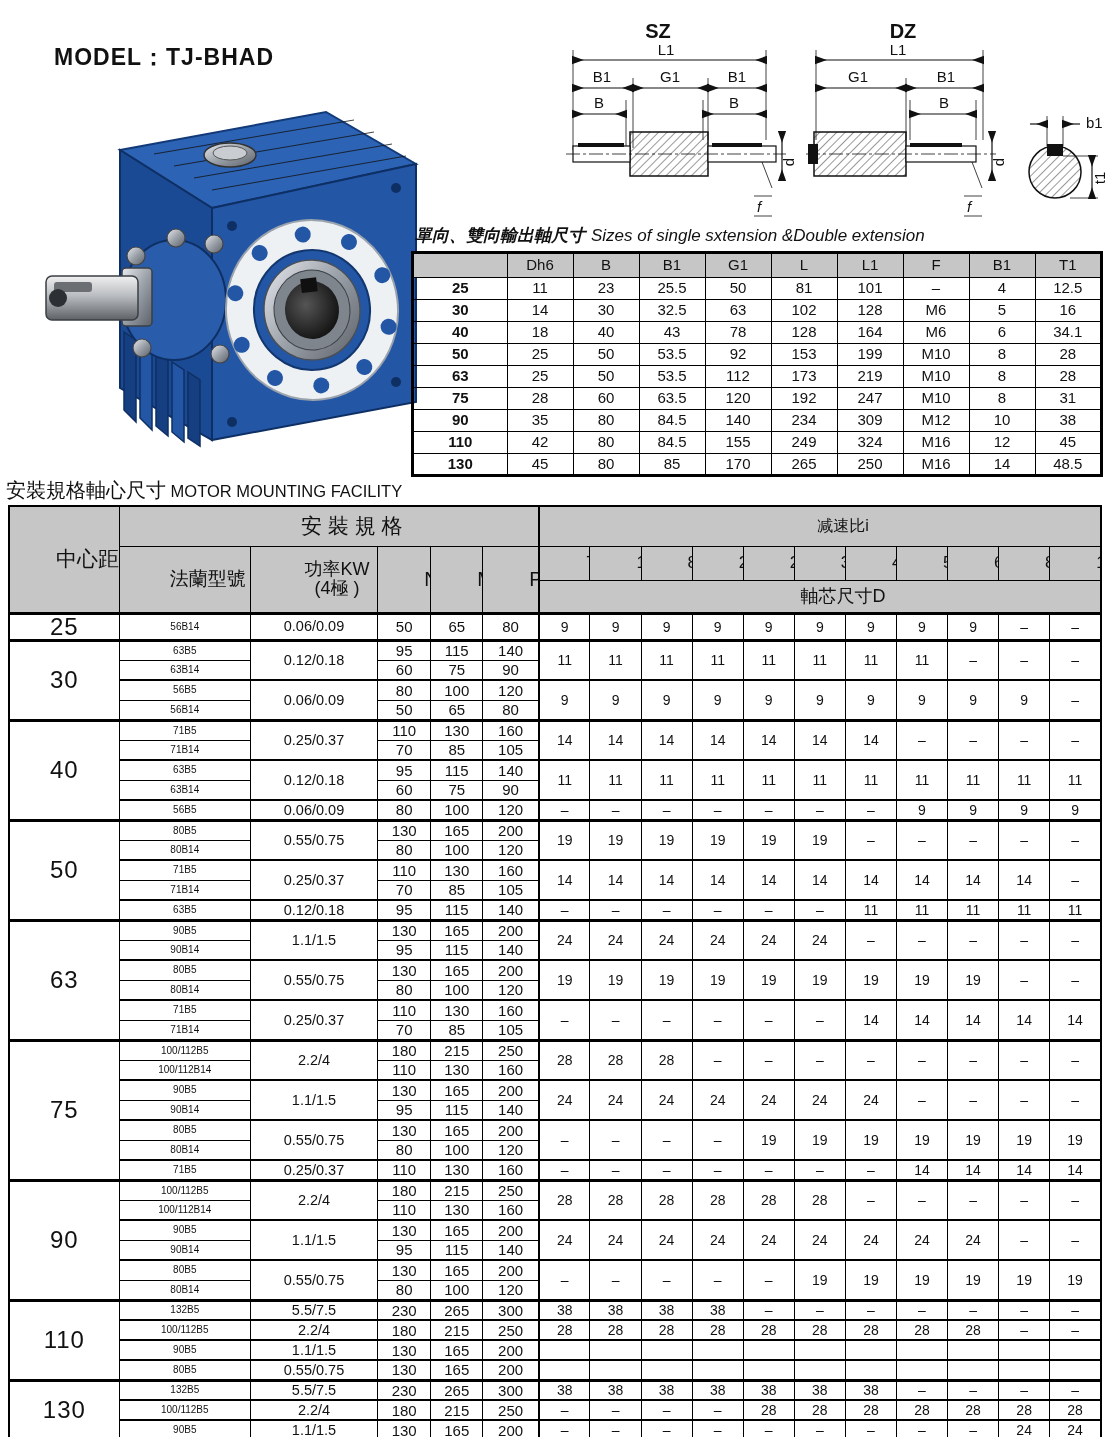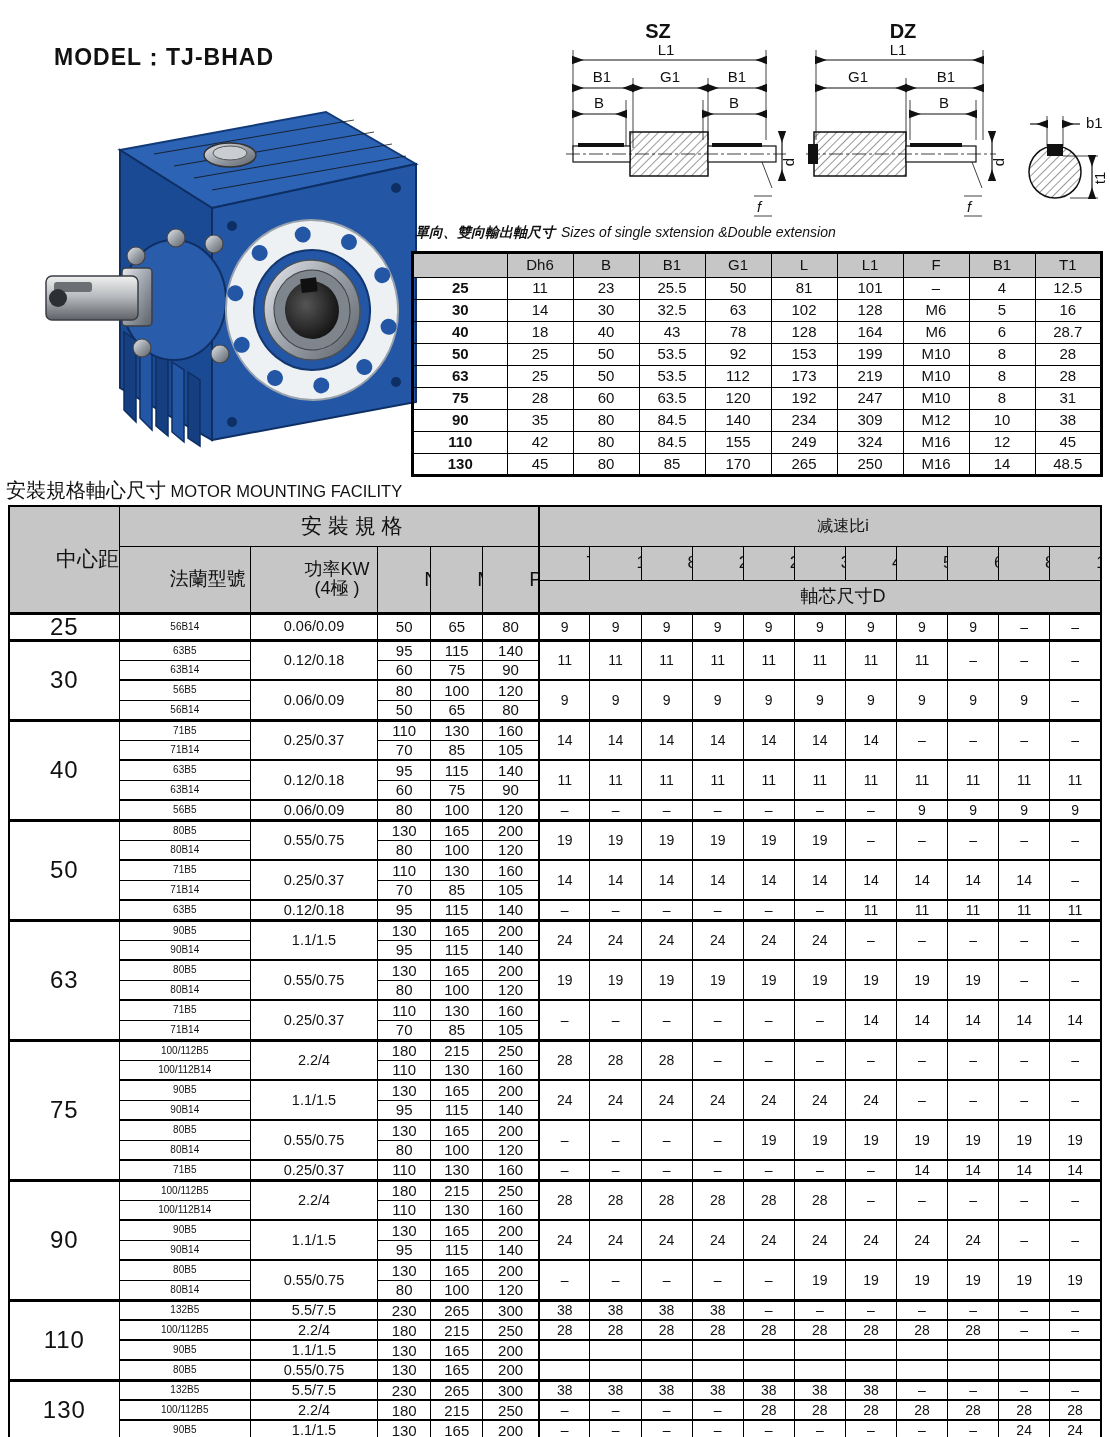--- a/index.html
+++ b/index.html
@@ -8,7 +8,7 @@
 
   
   #modelTitle{left:54px;top:42px;font-size:23px;font-weight:bold;letter-spacing:1px;}
-  #caption{left:415px;top:224px;font-style:italic;font-size:14px;white-space:nowrap;}
+  #caption{left:415px;top:224px;font-style:italic;font-size:17px;white-space:nowrap;}
   #caption .cn{font-weight:bold;margin-right:6px;}
   #sectionTitle{left:6px;top:477px;font-size:20px;white-space:nowrap;}
   #sectionTitle .en{font-size:16.5px;}

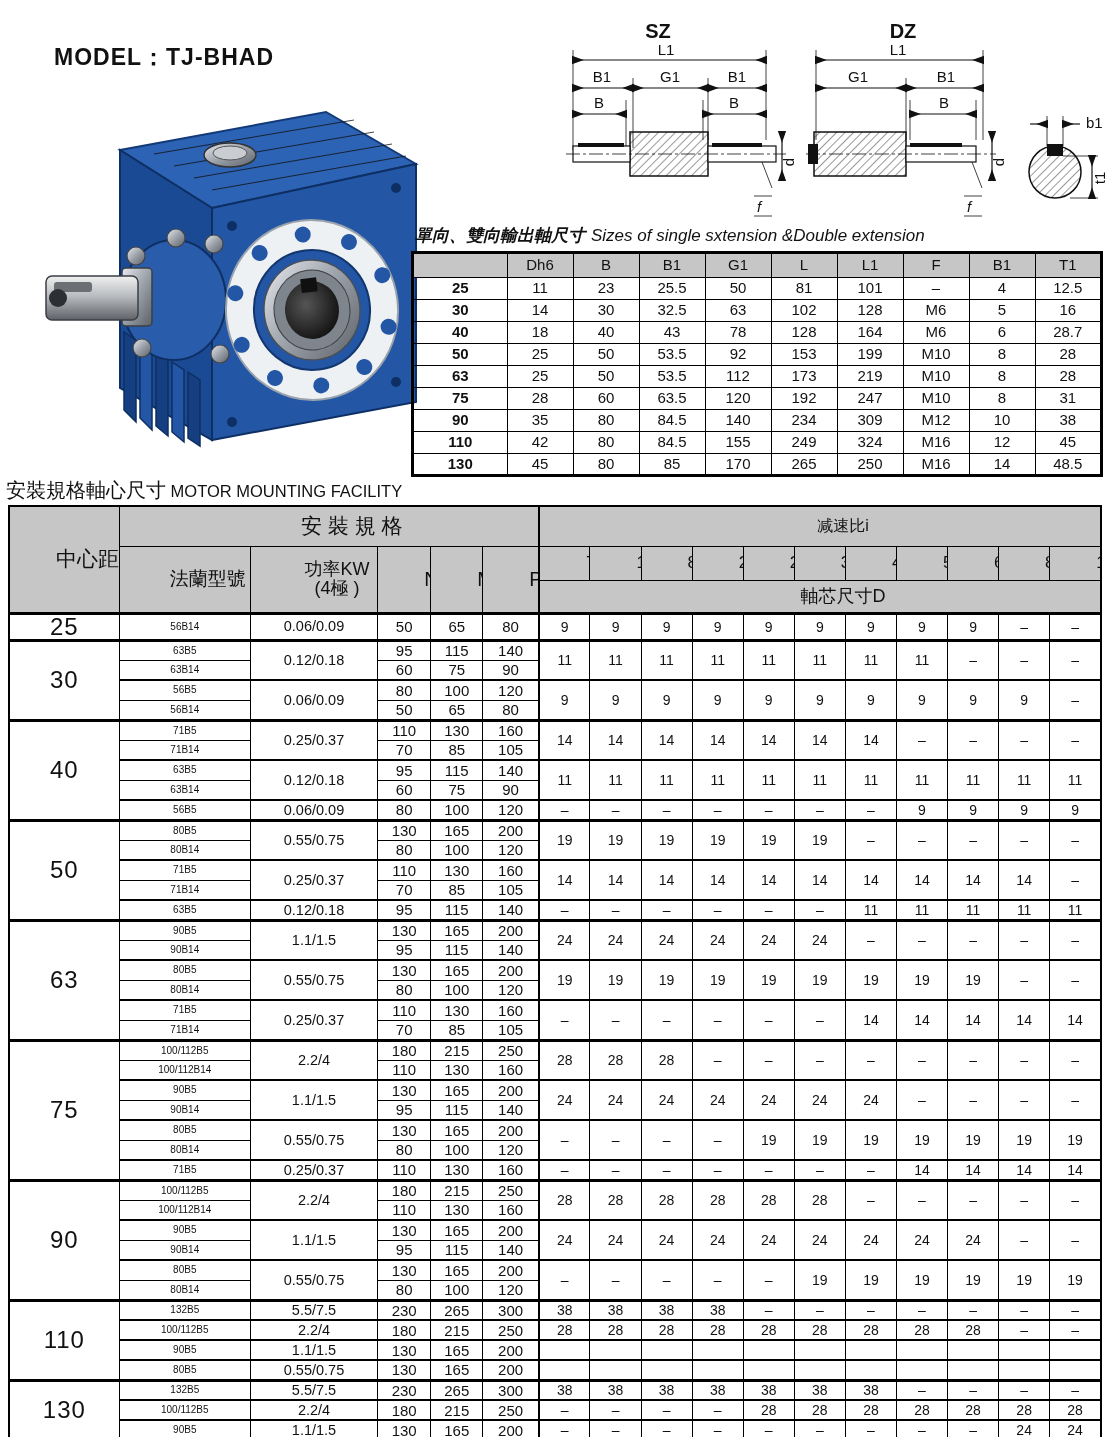--- a/index.html
+++ b/index.html
@@ -298,7 +298,7 @@
         <td>164</td>
         <td>M6</td>
         <td>6</td>
-        <td>28.7</td>
+        <td>34.1</td>
       </tr>
       <tr>
         <td class="rowhead">50</td>

